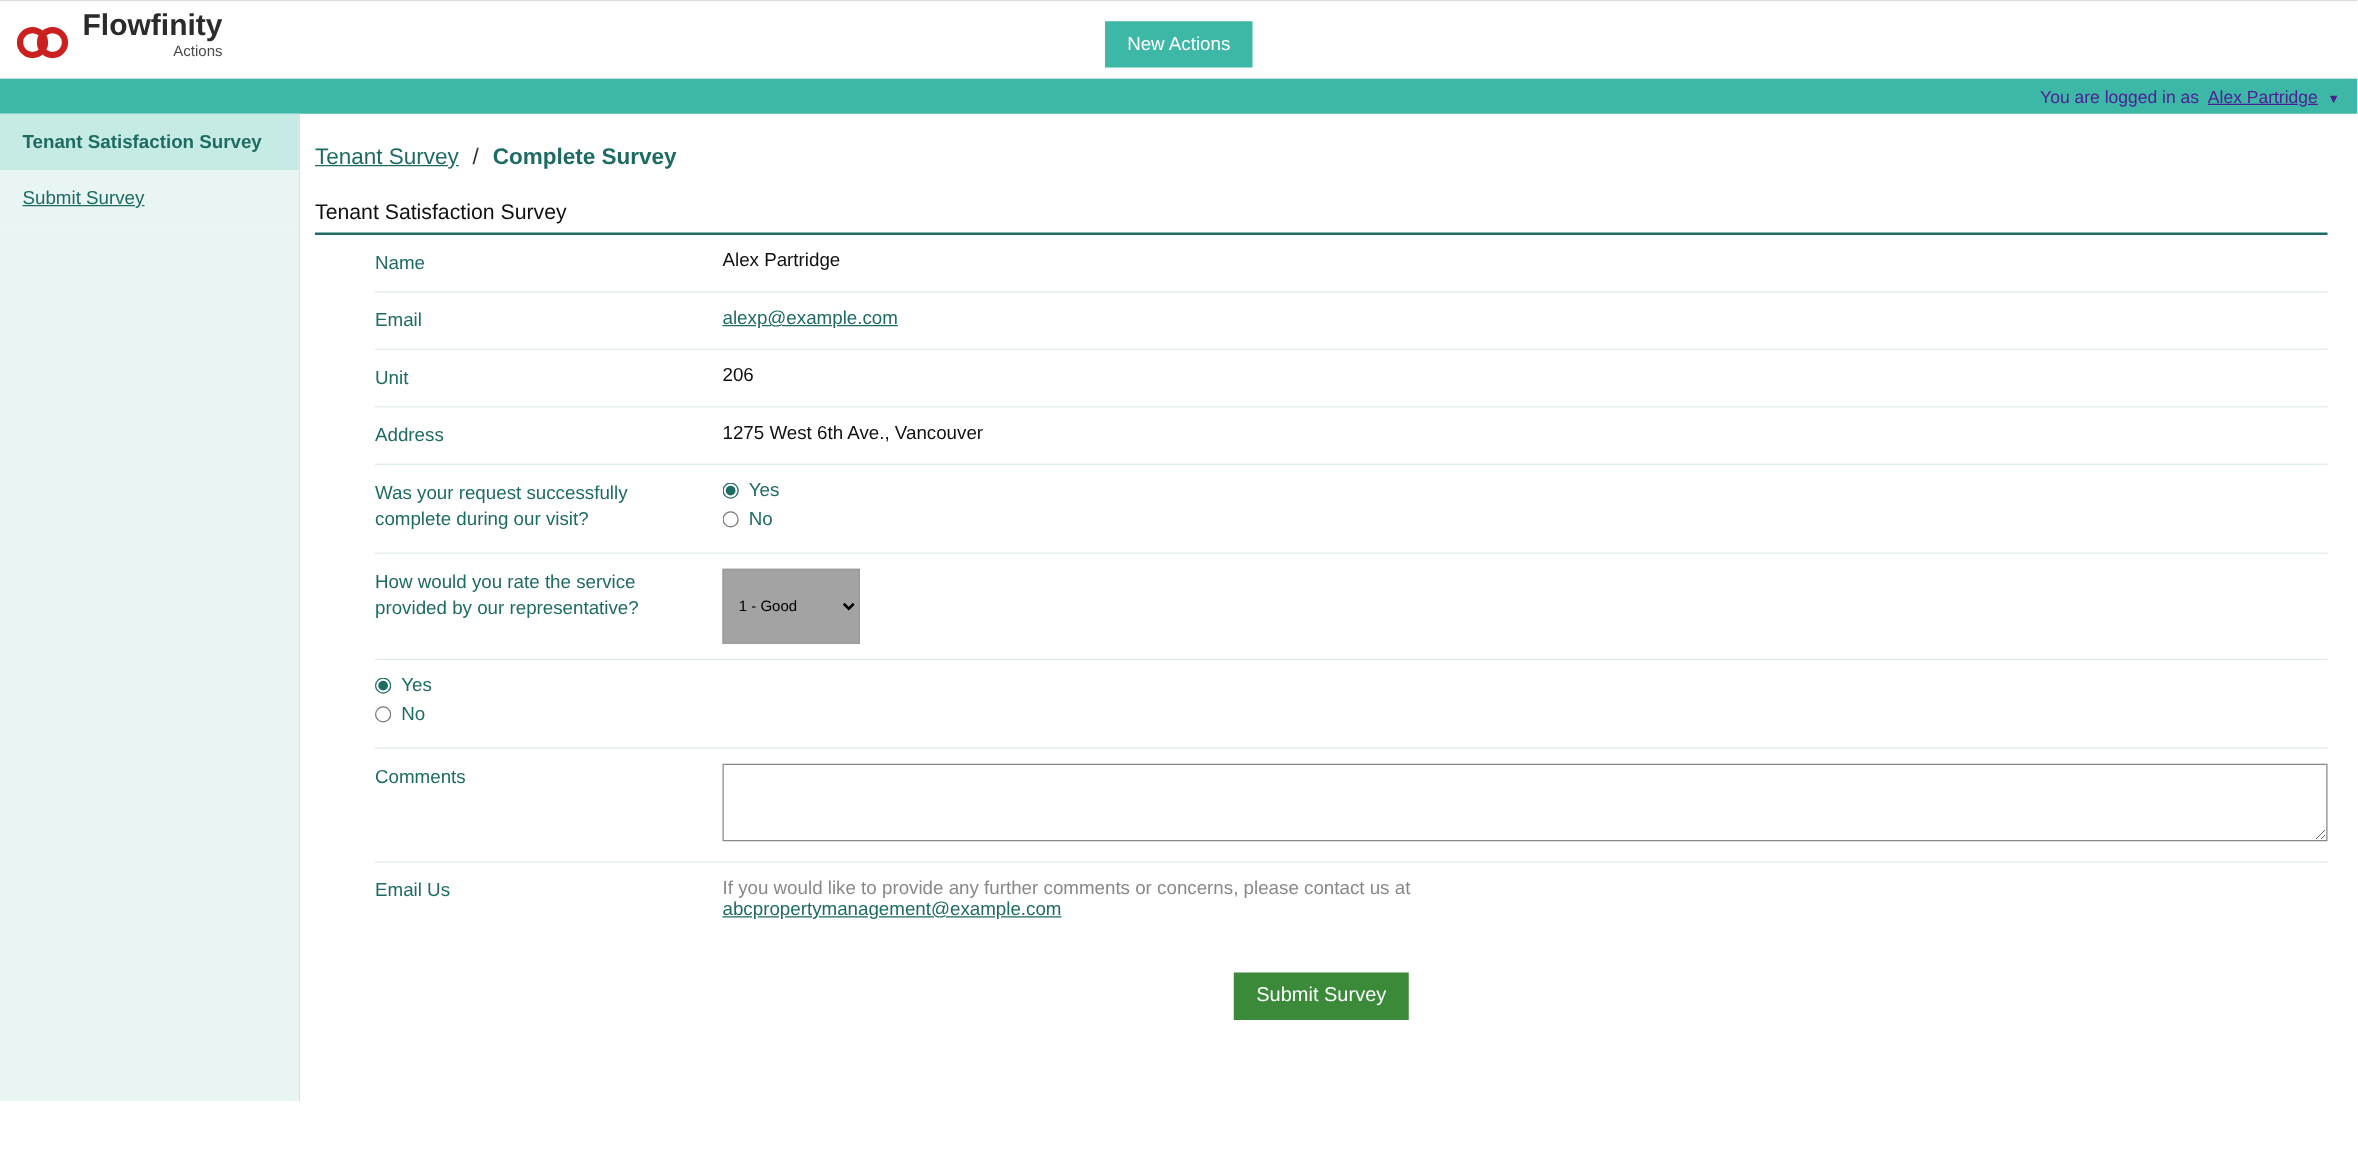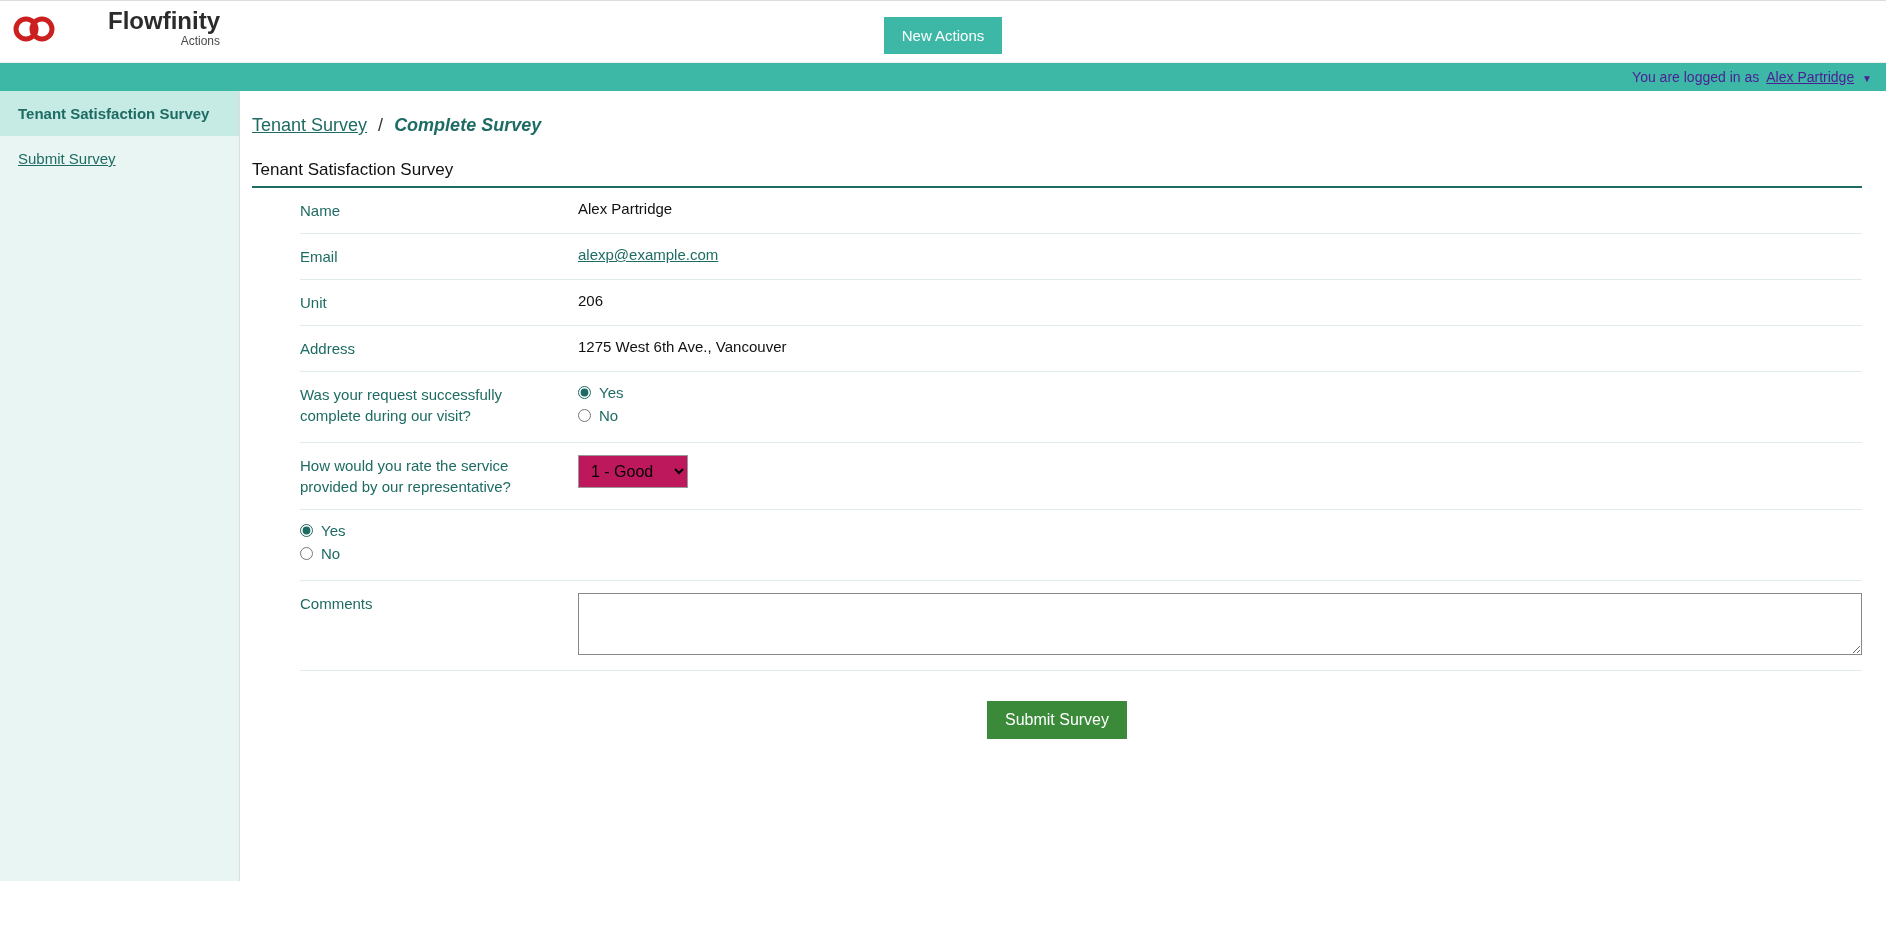--- a/index.html
+++ b/index.html
@@ -20,8 +20,7 @@
     }
     .logo-wrap {
       display: flex;
-      align-items: center;
-      gap: 42px;
+      align-items: flex-end;
     }
     .logo-icon {
       display: inline-flex;

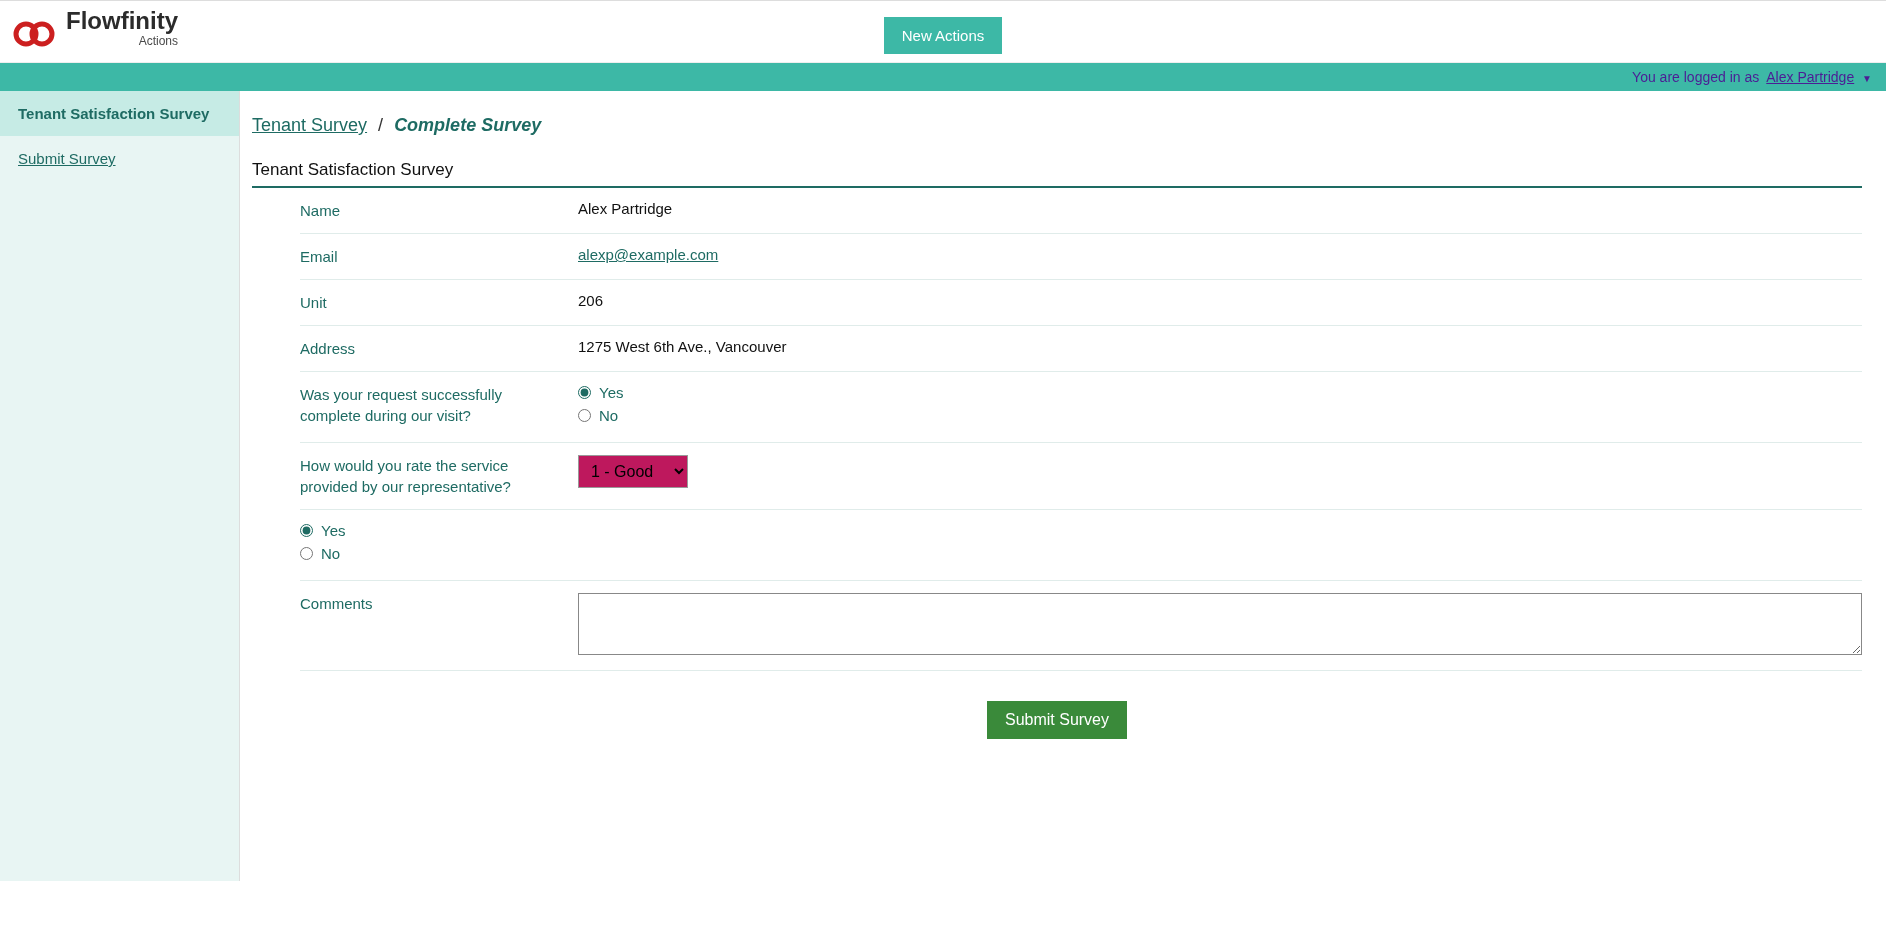--- a/index.html
+++ b/index.html
@@ -121,7 +121,6 @@
     .breadcrumb .current {
       font-weight: bold;
       color: #1e6b63;
-      font-style: italic;
     }
     .section-title {
       font-size: 17px;

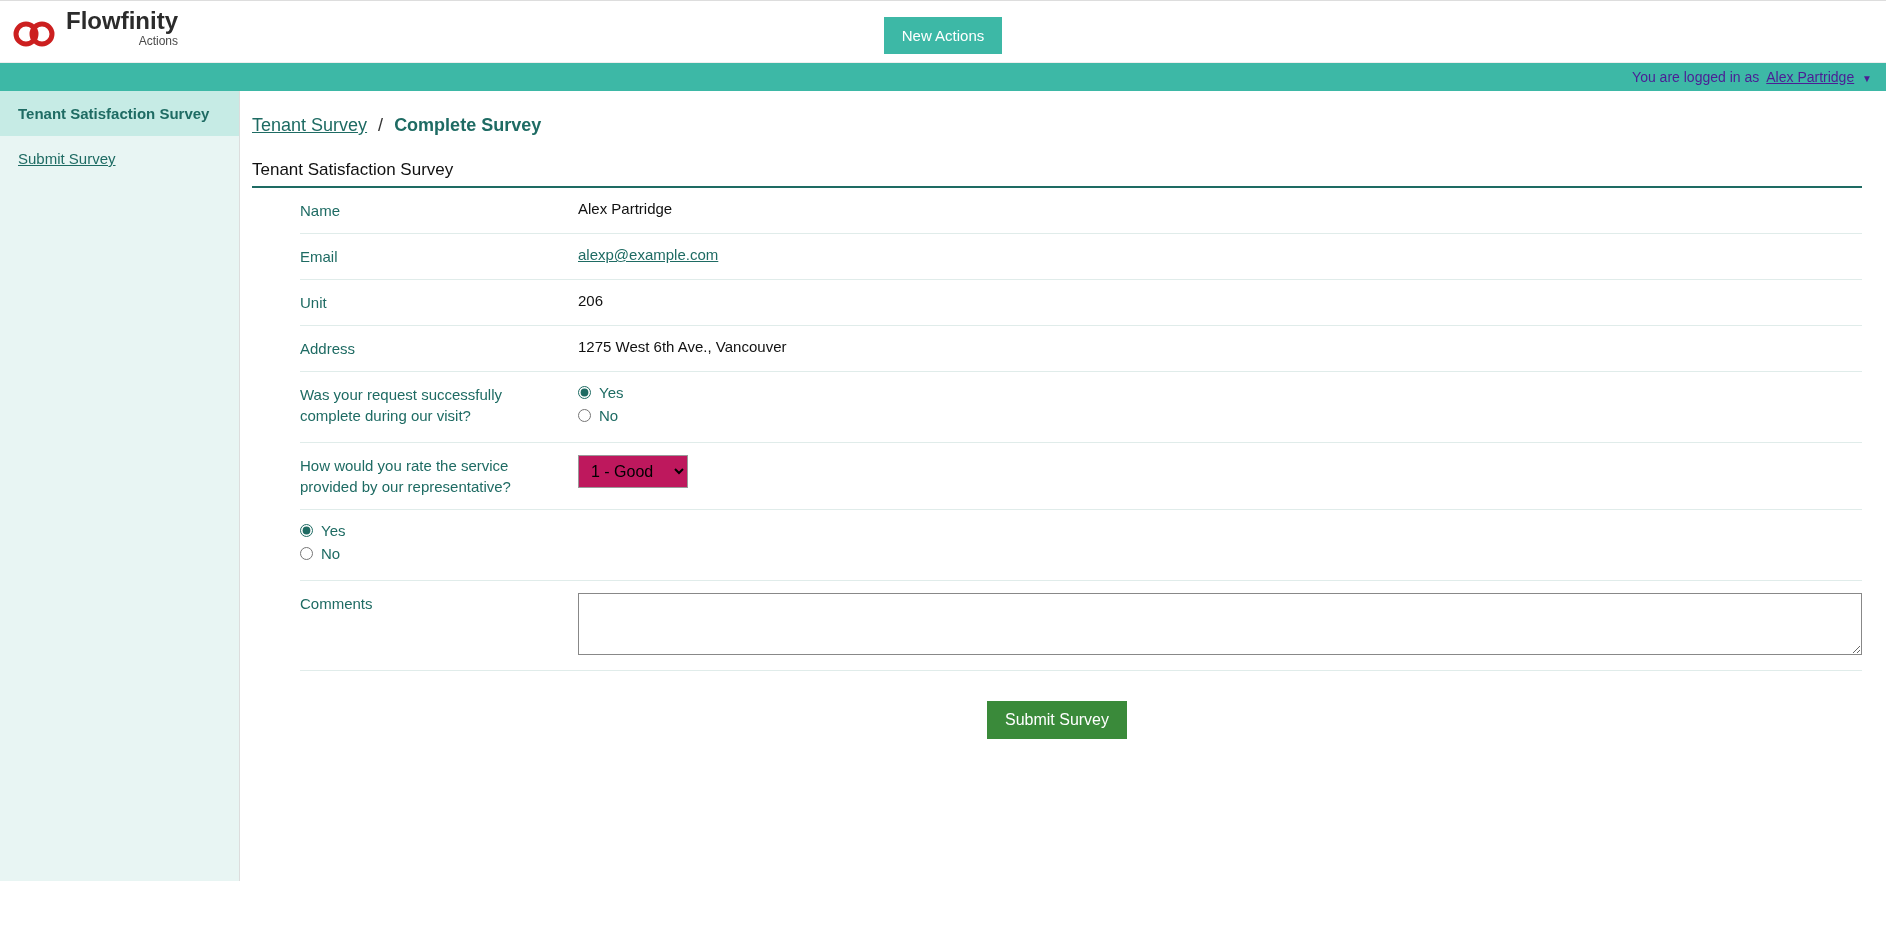--- a/index.html
+++ b/index.html
@@ -166,10 +166,10 @@
       cursor: pointer;
     }
     .select-box {
-      padding: 6px 8px;
-      font-size: 16px;
+      padding: 21px 8px;
+      font-size: 12px;
       border: 1px solid #999;
-      background: #be185d;
+      background: #a3a3a3;
       cursor: pointer;
       width: 110px;
     }

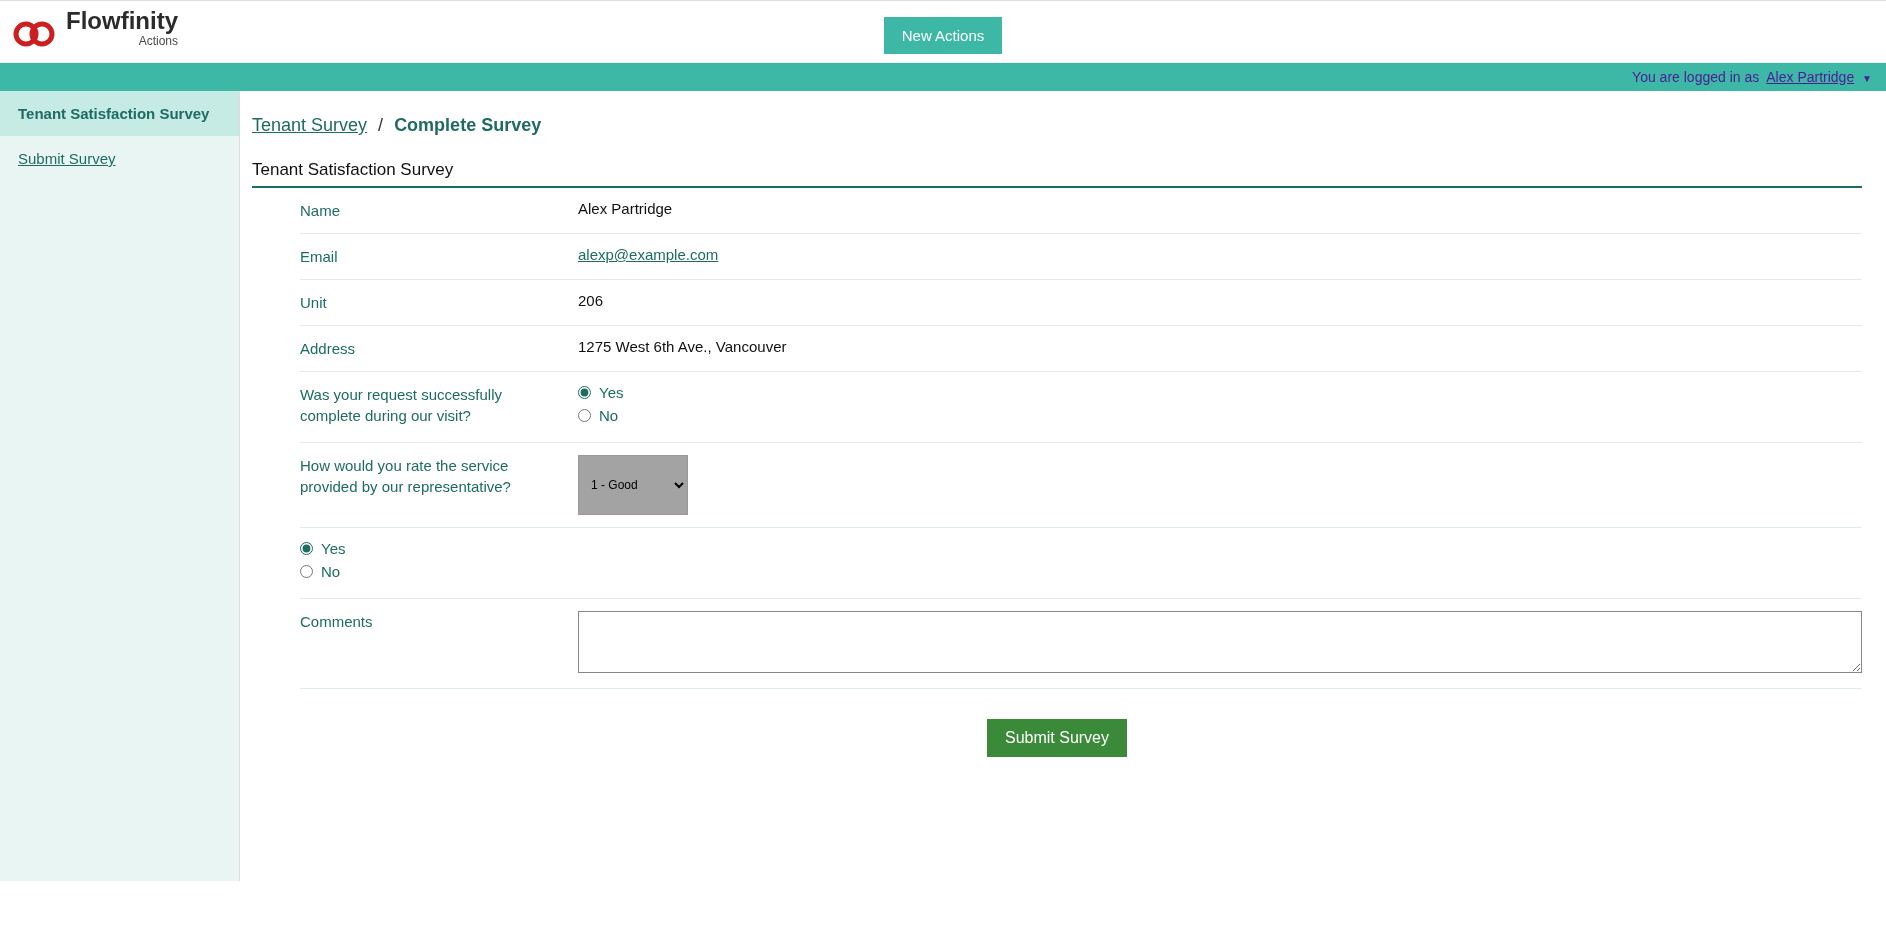--- a/index.html
+++ b/index.html
@@ -321,6 +321,13 @@
       </div>
     </div>
 
+    <div class="form-row no-border">
+      <div class="form-label">Email Us</div>
+      <div class="form-value emailus-text">
+        <span>If you would like to provide any further comments or concerns, please contact us at</span><br>
+        <a>abcpropertymanagement@example.com</a>
+      </div>
+    </div>
 
     <div class="submit-wrap">
       <button class="submit-btn">Submit Survey</button>

